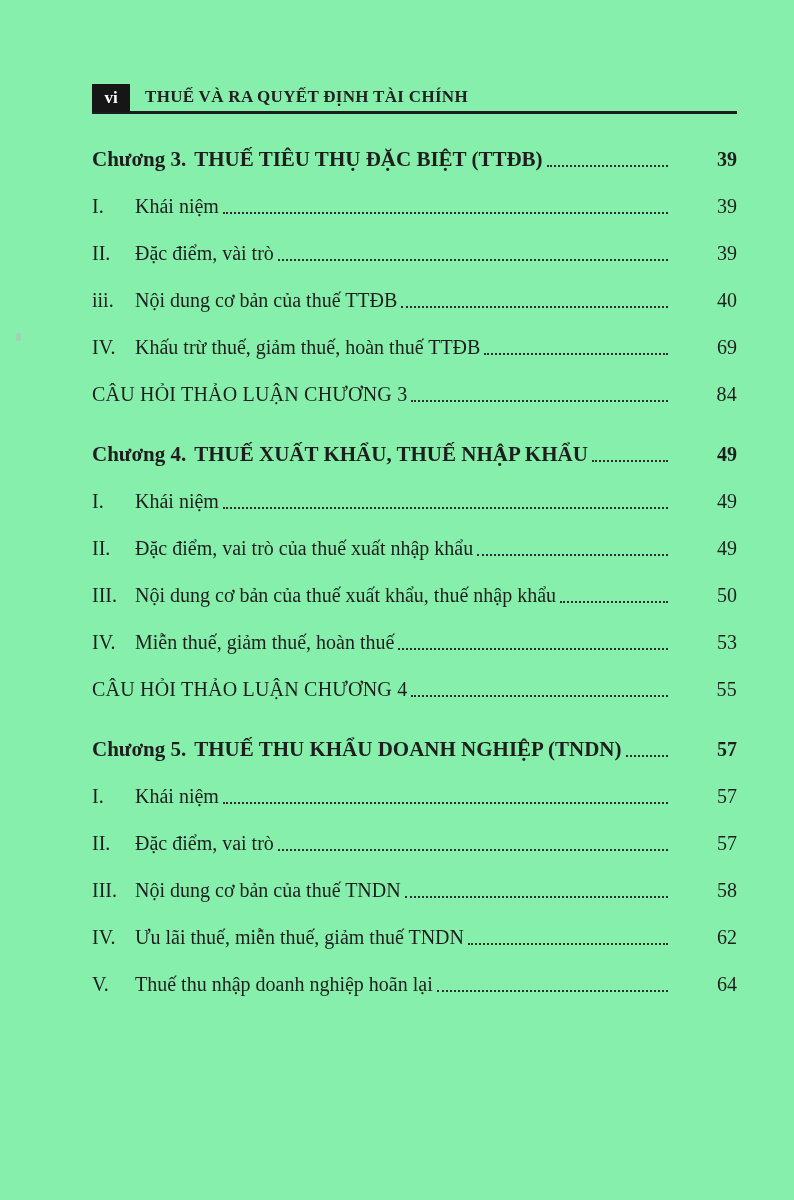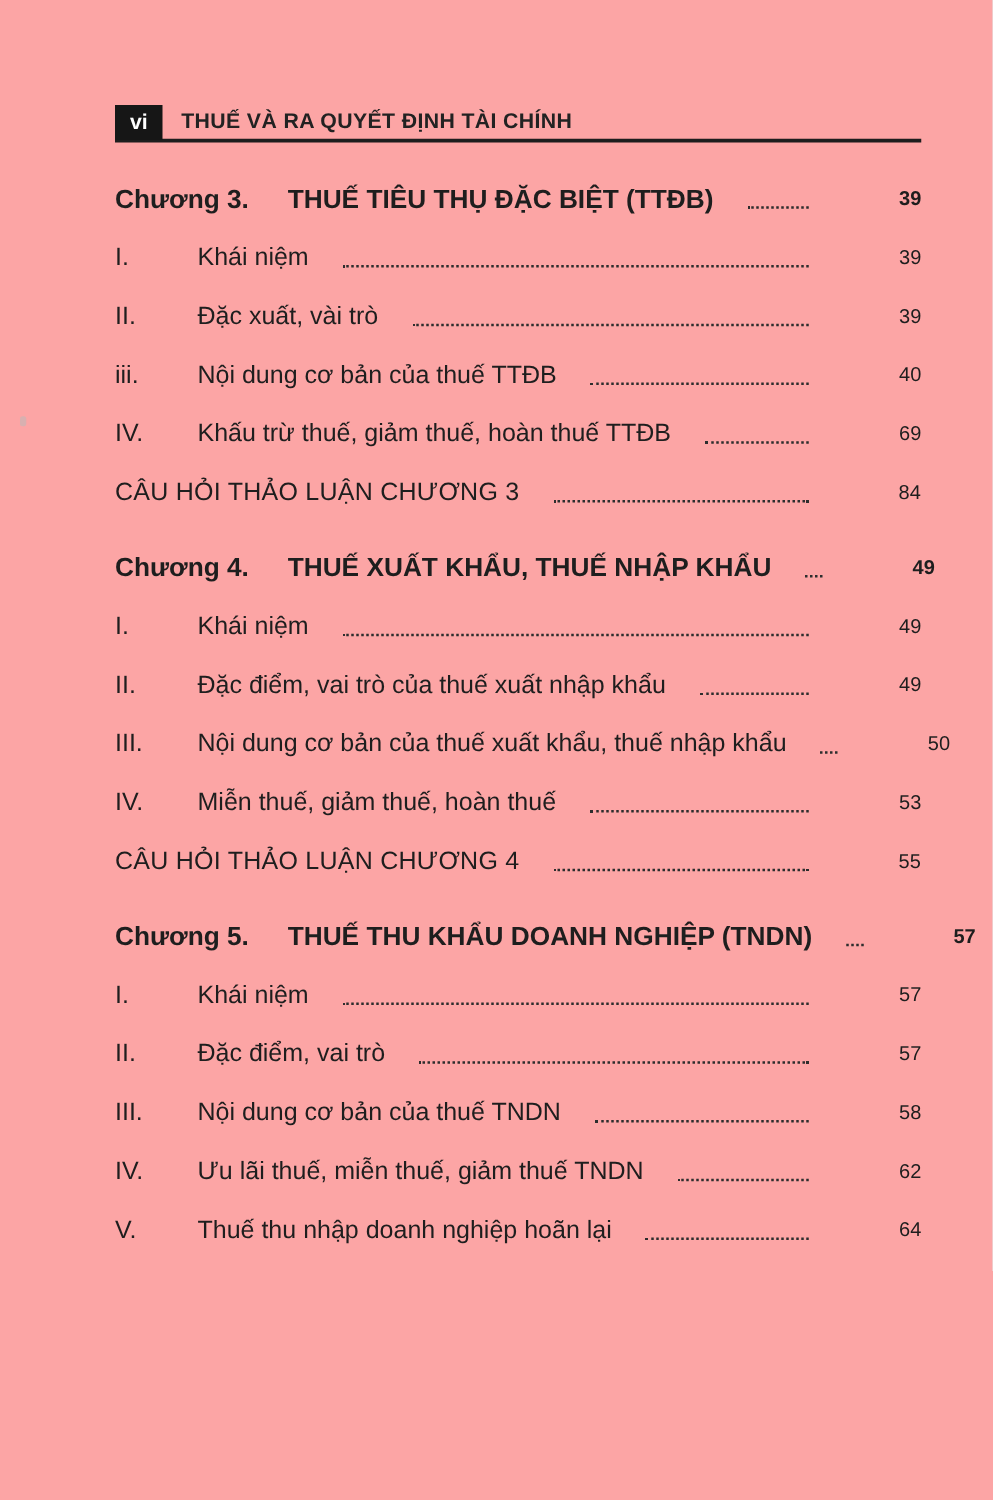--- a/index.html
+++ b/index.html
@@ -11,9 +11,9 @@
     position: relative;
     width: 794px;
     height: 1200px;
-    background: #fca5a5;
+    background: #86efac;
     overflow: hidden;
-    font-family: Liberation Sans, sans-serif;
+    font-family: Liberation Serif, serif;
     color: #1e1e1e;
   }
   

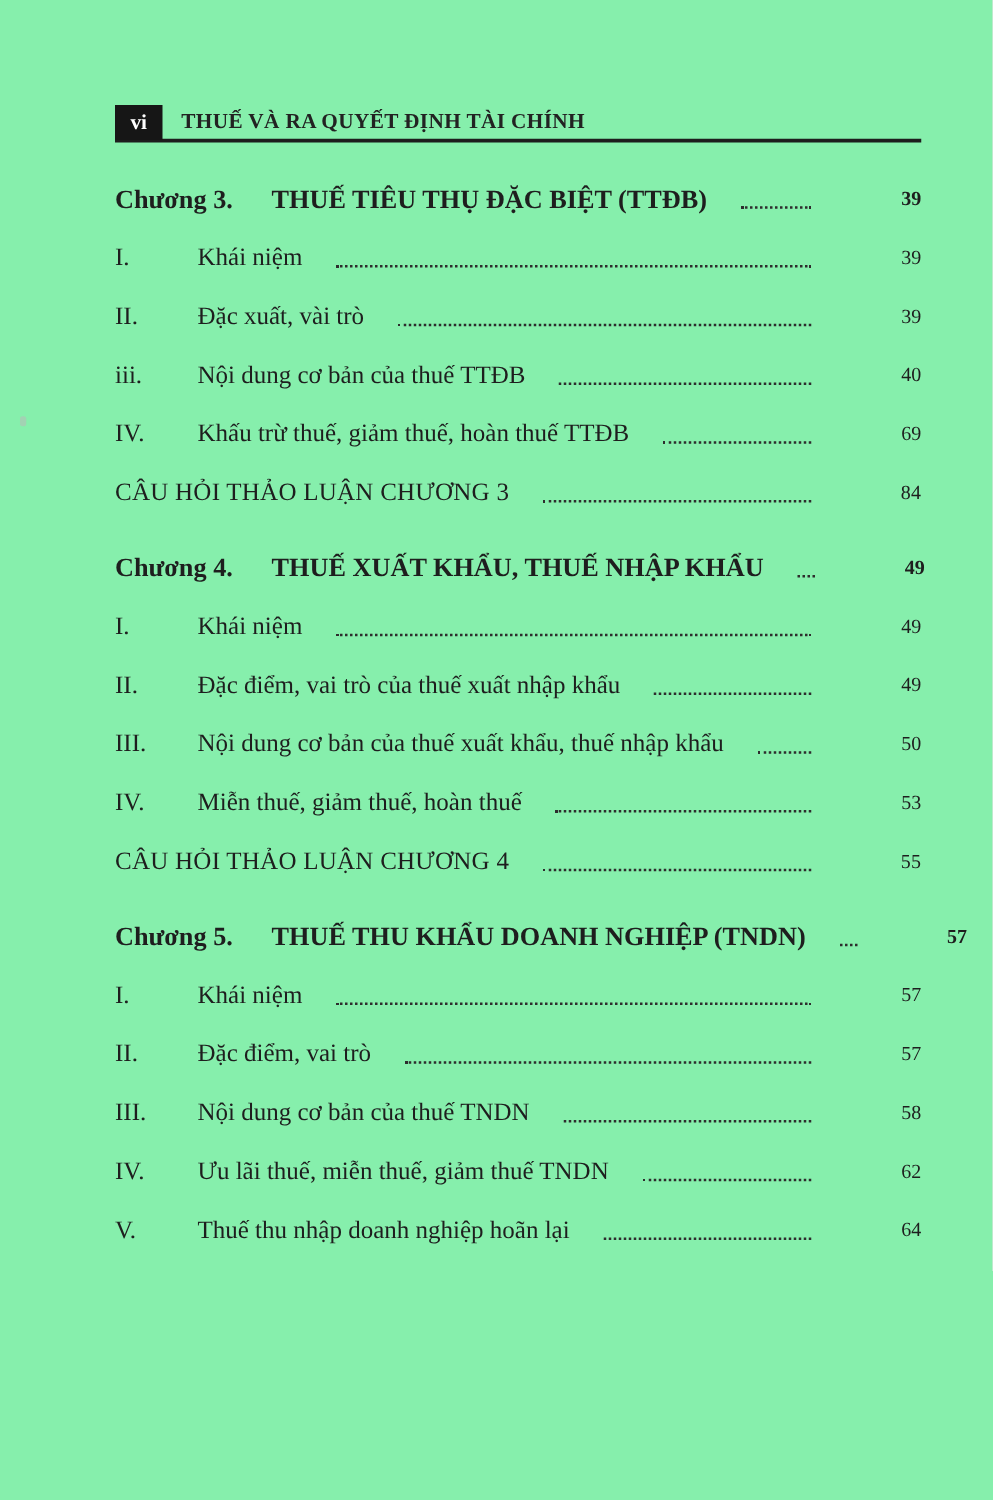--- a/index.html
+++ b/index.html
@@ -68,7 +68,6 @@
     align-items: center;
     height: 47px;
     white-space: nowrap;
-    gap: 23px;
   }
   .row.chapter {
     margin-top: 13px;

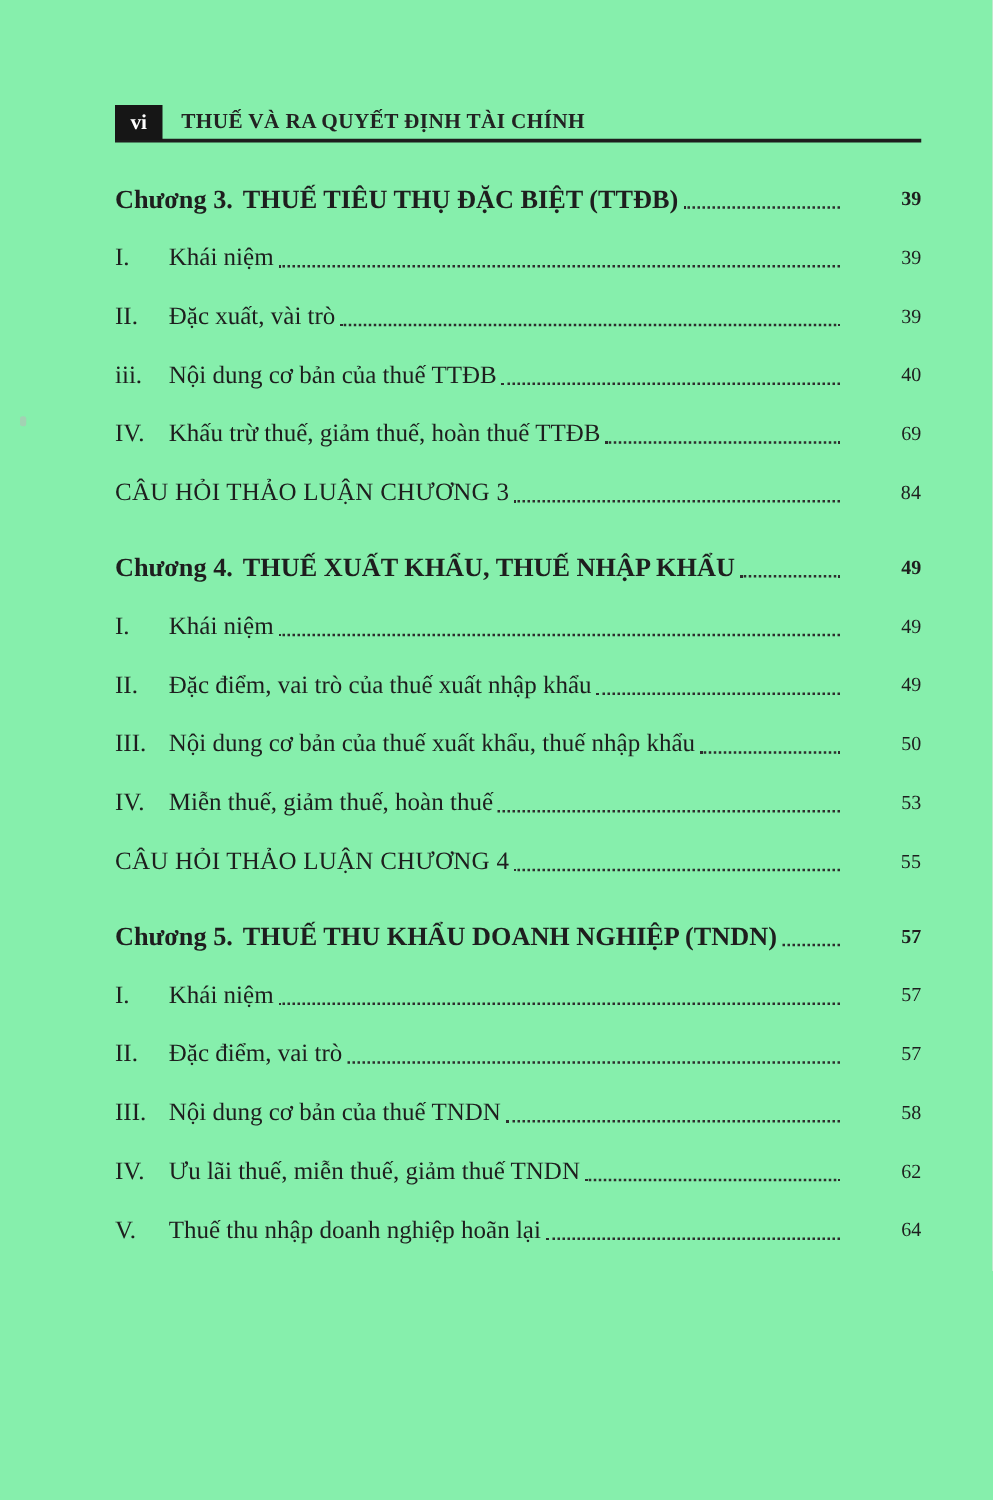--- a/index.html
+++ b/index.html
@@ -93,7 +93,7 @@
   }
   .pagenum {
     flex: 0 0 auto;
-    font-size: 16px;
+    font-size: 20px;
     font-weight: normal;
     margin-left: 44px;
   }

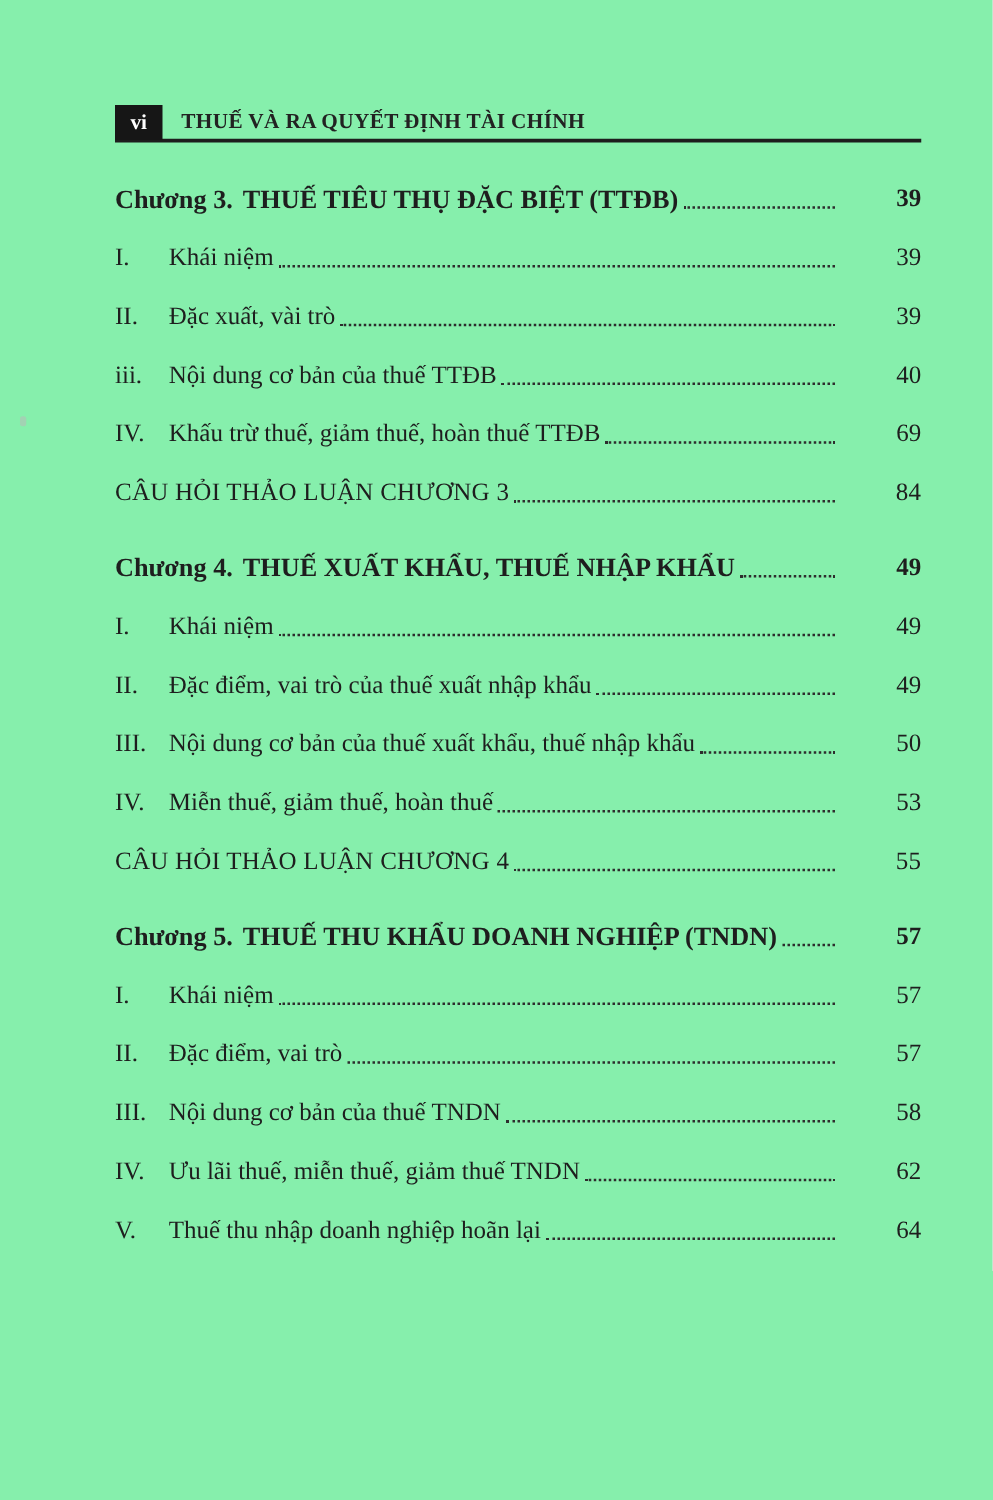--- a/index.html
+++ b/index.html
@@ -136,7 +136,7 @@
       </div>
       <div class="row item">
         <span class="num">II.</span>
-        <span class="ititle">Đặc xuất, vài trò</span>
+        <span class="ititle">Đặc điểm, vài trò</span>
         <span class="leader"></span>
         <span class="pagenum">39</span>
       </div>

